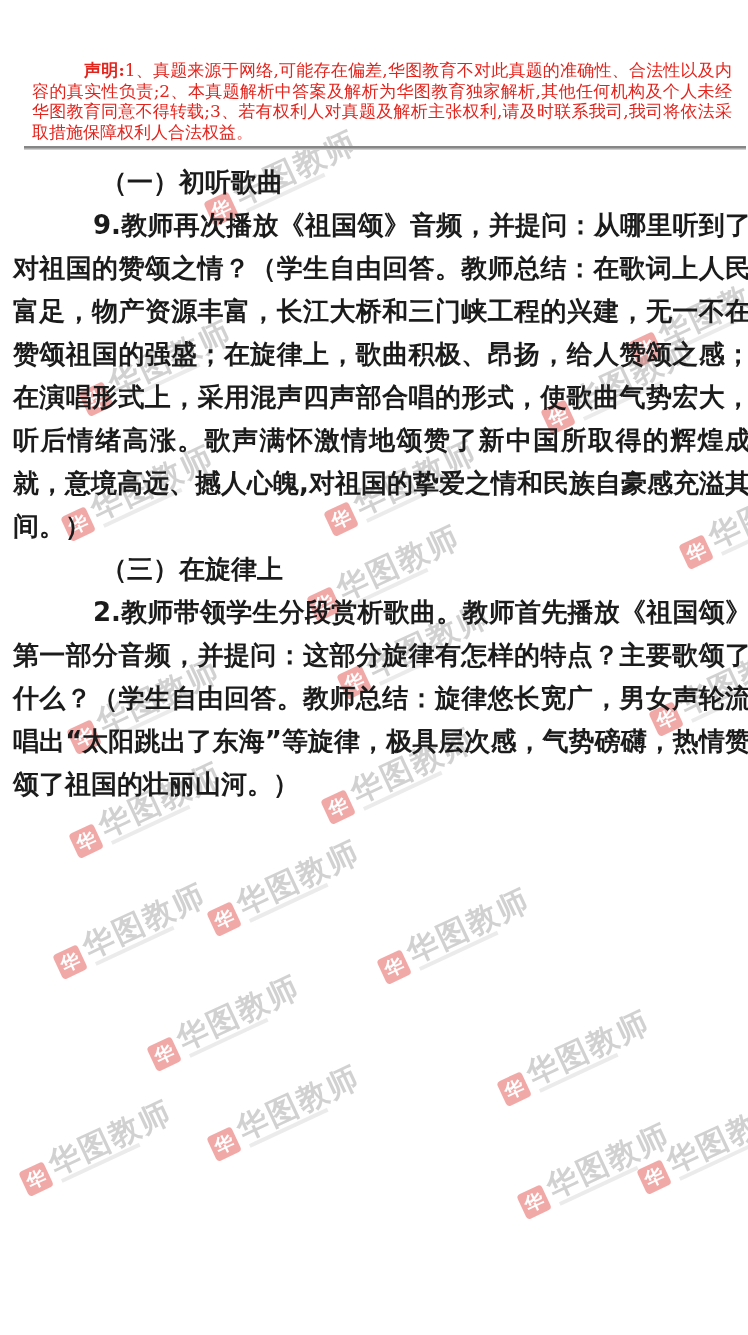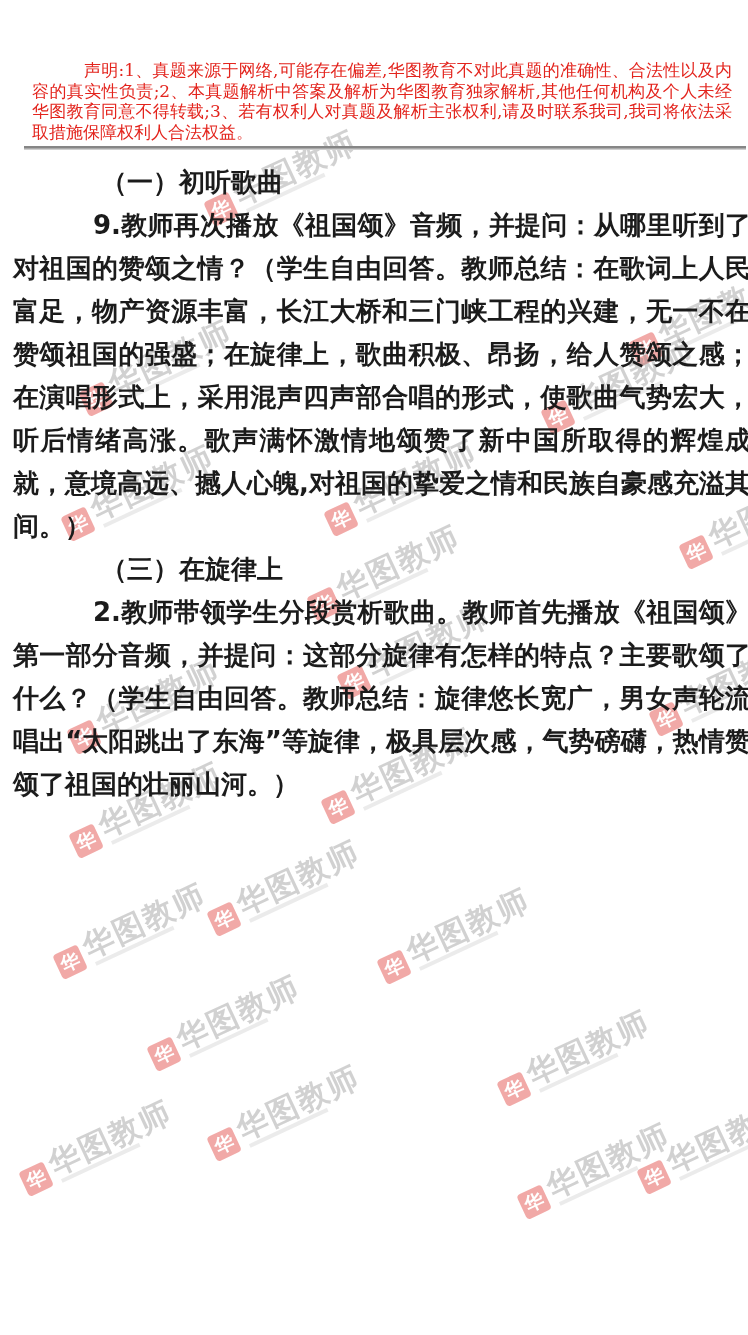--- a/index.html
+++ b/index.html
@@ -14,7 +14,7 @@
     font-size:17px;line-height:20.5px;text-align:justify;
     text-indent:52px;
   }
-  .disclaimer .lab{font-weight:normal;}
+  .disclaimer .lab{font-weight:bold;}
   
   .divider{
     position:absolute;top:146px;left:24px;width:722px;height:1px;z-index:2;

